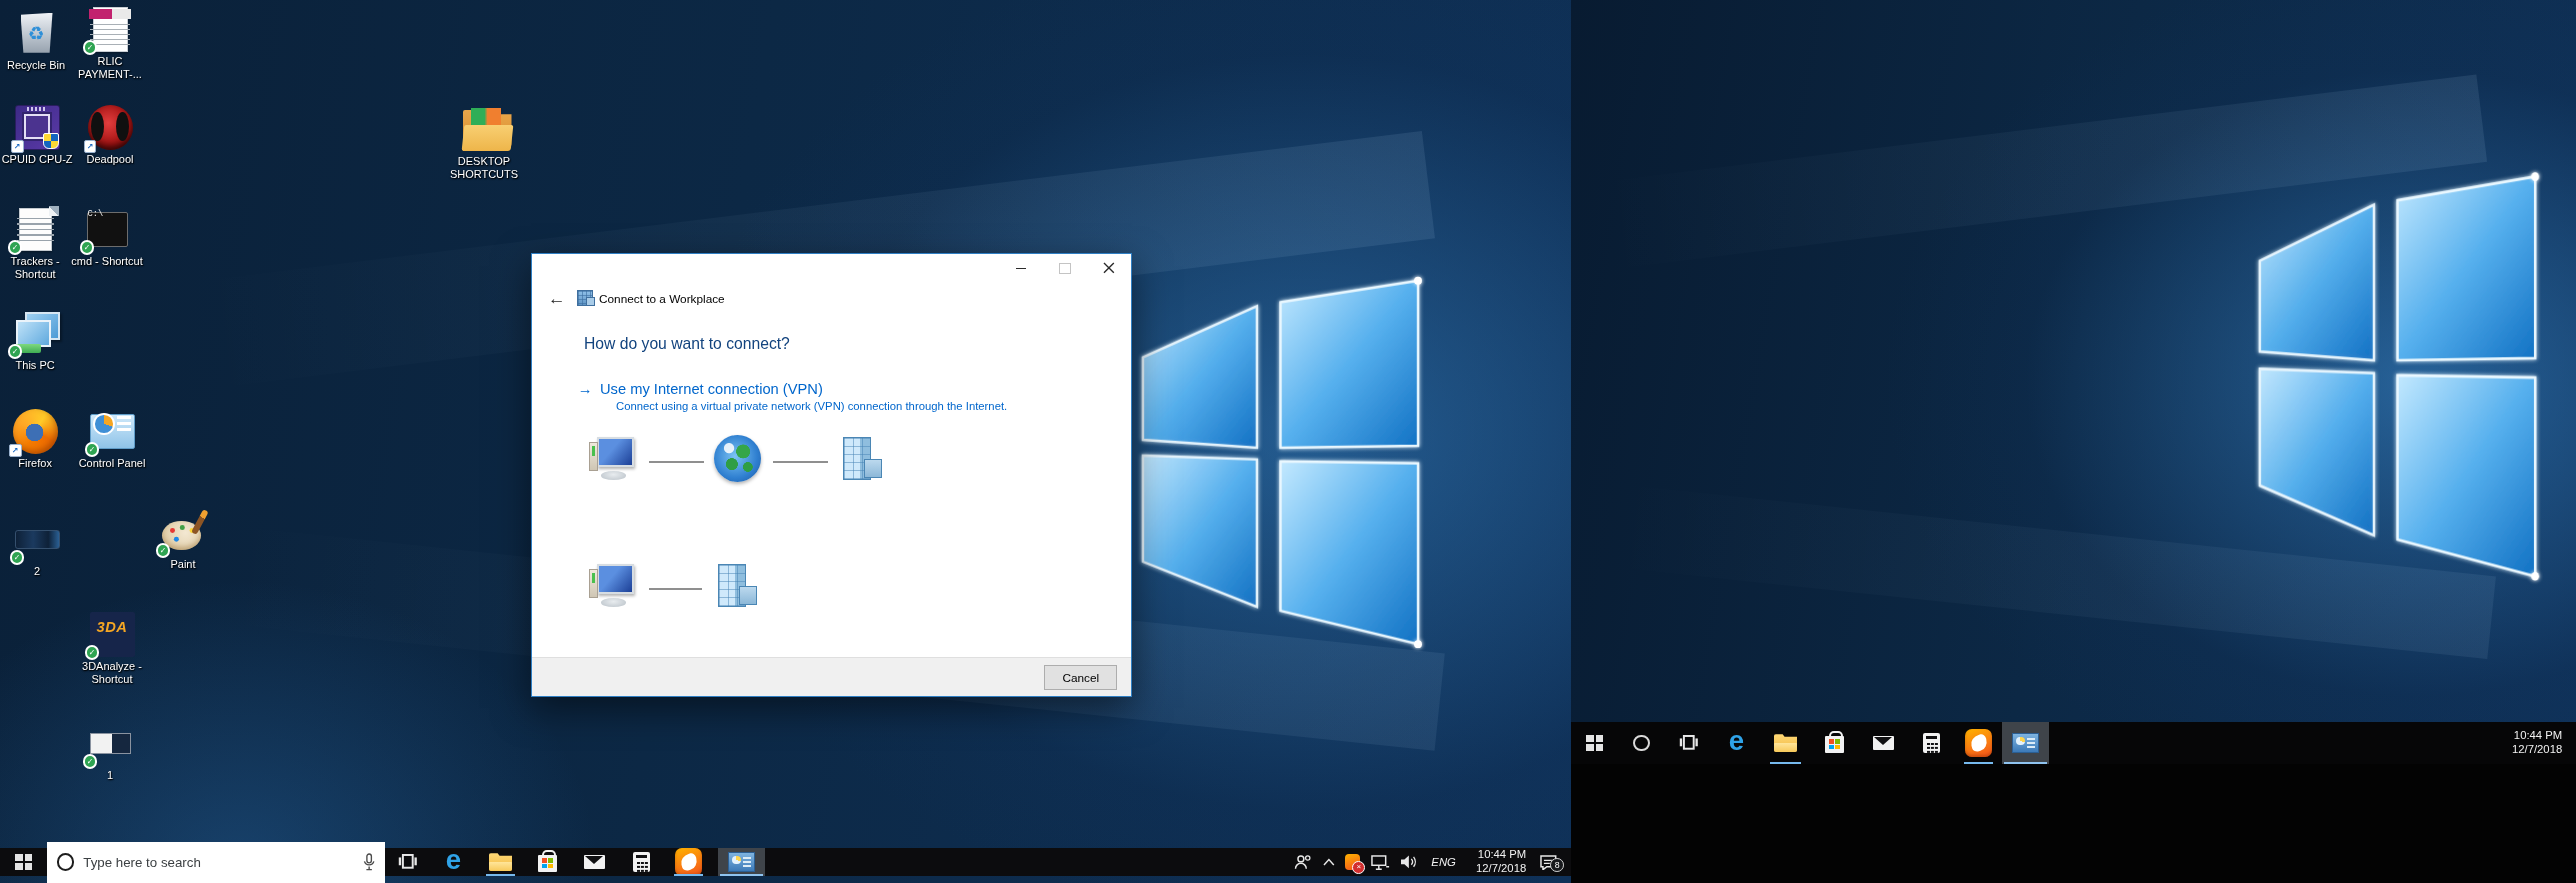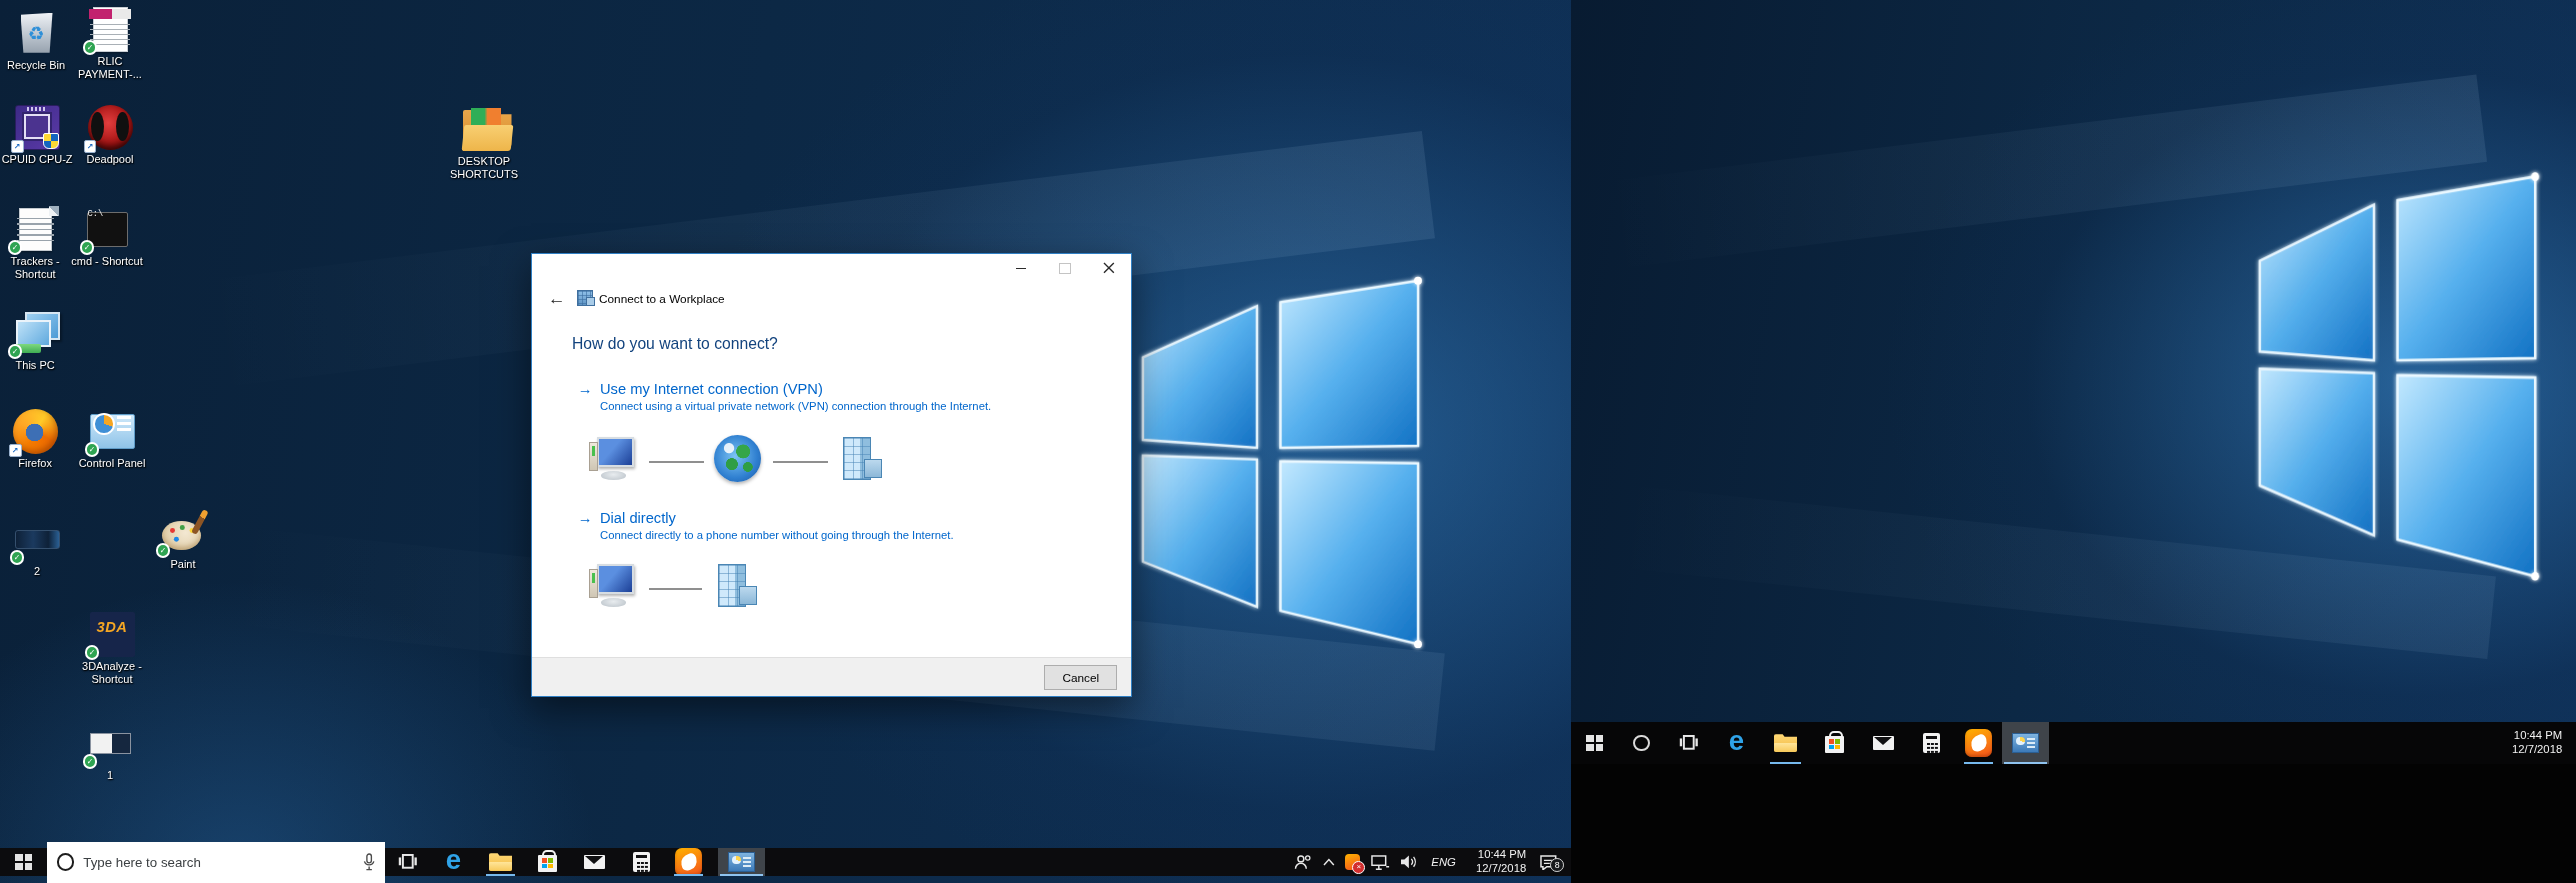--- a/index.html
+++ b/index.html
@@ -77,7 +77,7 @@
 .hdrico{position:absolute;left:45px;top:36px;width:15.7px;height:15.7px;background:repeating-linear-gradient(180deg,rgba(60,110,160,.6) 0 1px,transparent 1px 3.9px),repeating-linear-gradient(90deg,rgba(60,110,160,.6) 0 1px,transparent 1px 3.9px),linear-gradient(180deg,#8fc0e8,#5e94c4);border:1px solid #3f6f9e;}
 .hdrico::after{content:"";position:absolute;right:-2.9px;bottom:-1px;width:6.9px;height:6.9px;background:#a9cce8;border:1px solid #3f6f9e;}
 .dlg-title{position:absolute;left:67px;top:38px;font-size:11.8px;color:#000;}
-.dlg-heading{position:absolute;left:40px;top:81px;font-size:15.7px;color:#12437e;}
+.dlg-heading{position:absolute;left:52px;top:81px;font-size:15.7px;color:#12437e;}
 .opt{position:absolute;left:36px;width:535px;cursor:pointer;}
 #opt1{top:127px;} #opt2{top:256px;}
 .opt-arrow{position:absolute;left:9.8px;top:0;font-size:14.7px;color:#0066cc;font-weight:bold;}

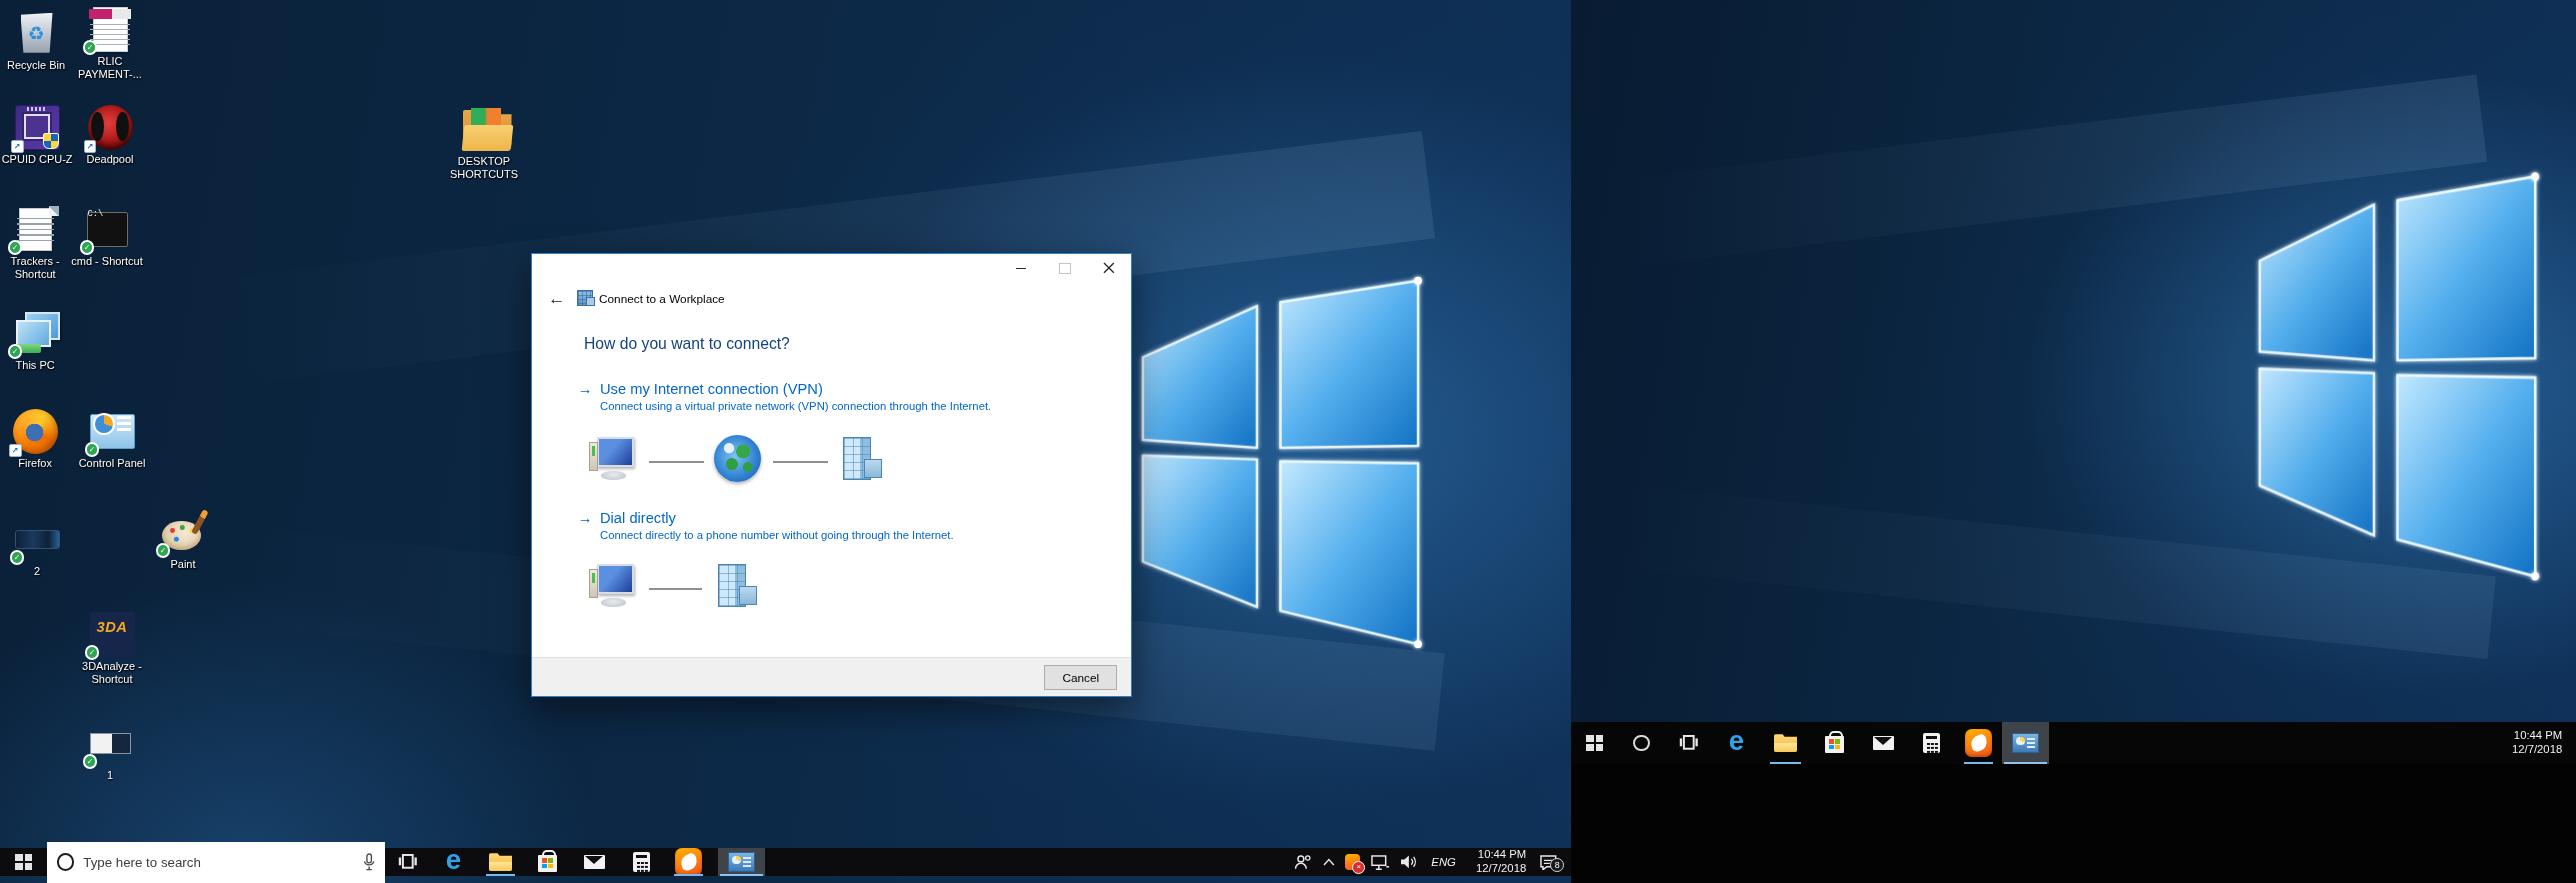--- a/index.html
+++ b/index.html
@@ -83,7 +83,7 @@
 .opt-arrow{position:absolute;left:9.8px;top:0;font-size:14.7px;color:#0066cc;font-weight:bold;}
 .opt-arrow::before{content:"\2192";}
 .opt-title{margin-left:32px;font-size:14.7px;color:#0066cc;}
-.opt-desc{margin-left:32px;margin-top:2.9px;font-size:11.3px;color:#0066cc;}
+.opt-desc{margin-left:48px;margin-top:2.9px;font-size:11.3px;color:#0066cc;}
 .artrow{position:absolute;height:55px;}
 #row1{left:56px;top:179px;width:304px;}
 #row2{left:56px;top:306px;width:236px;}

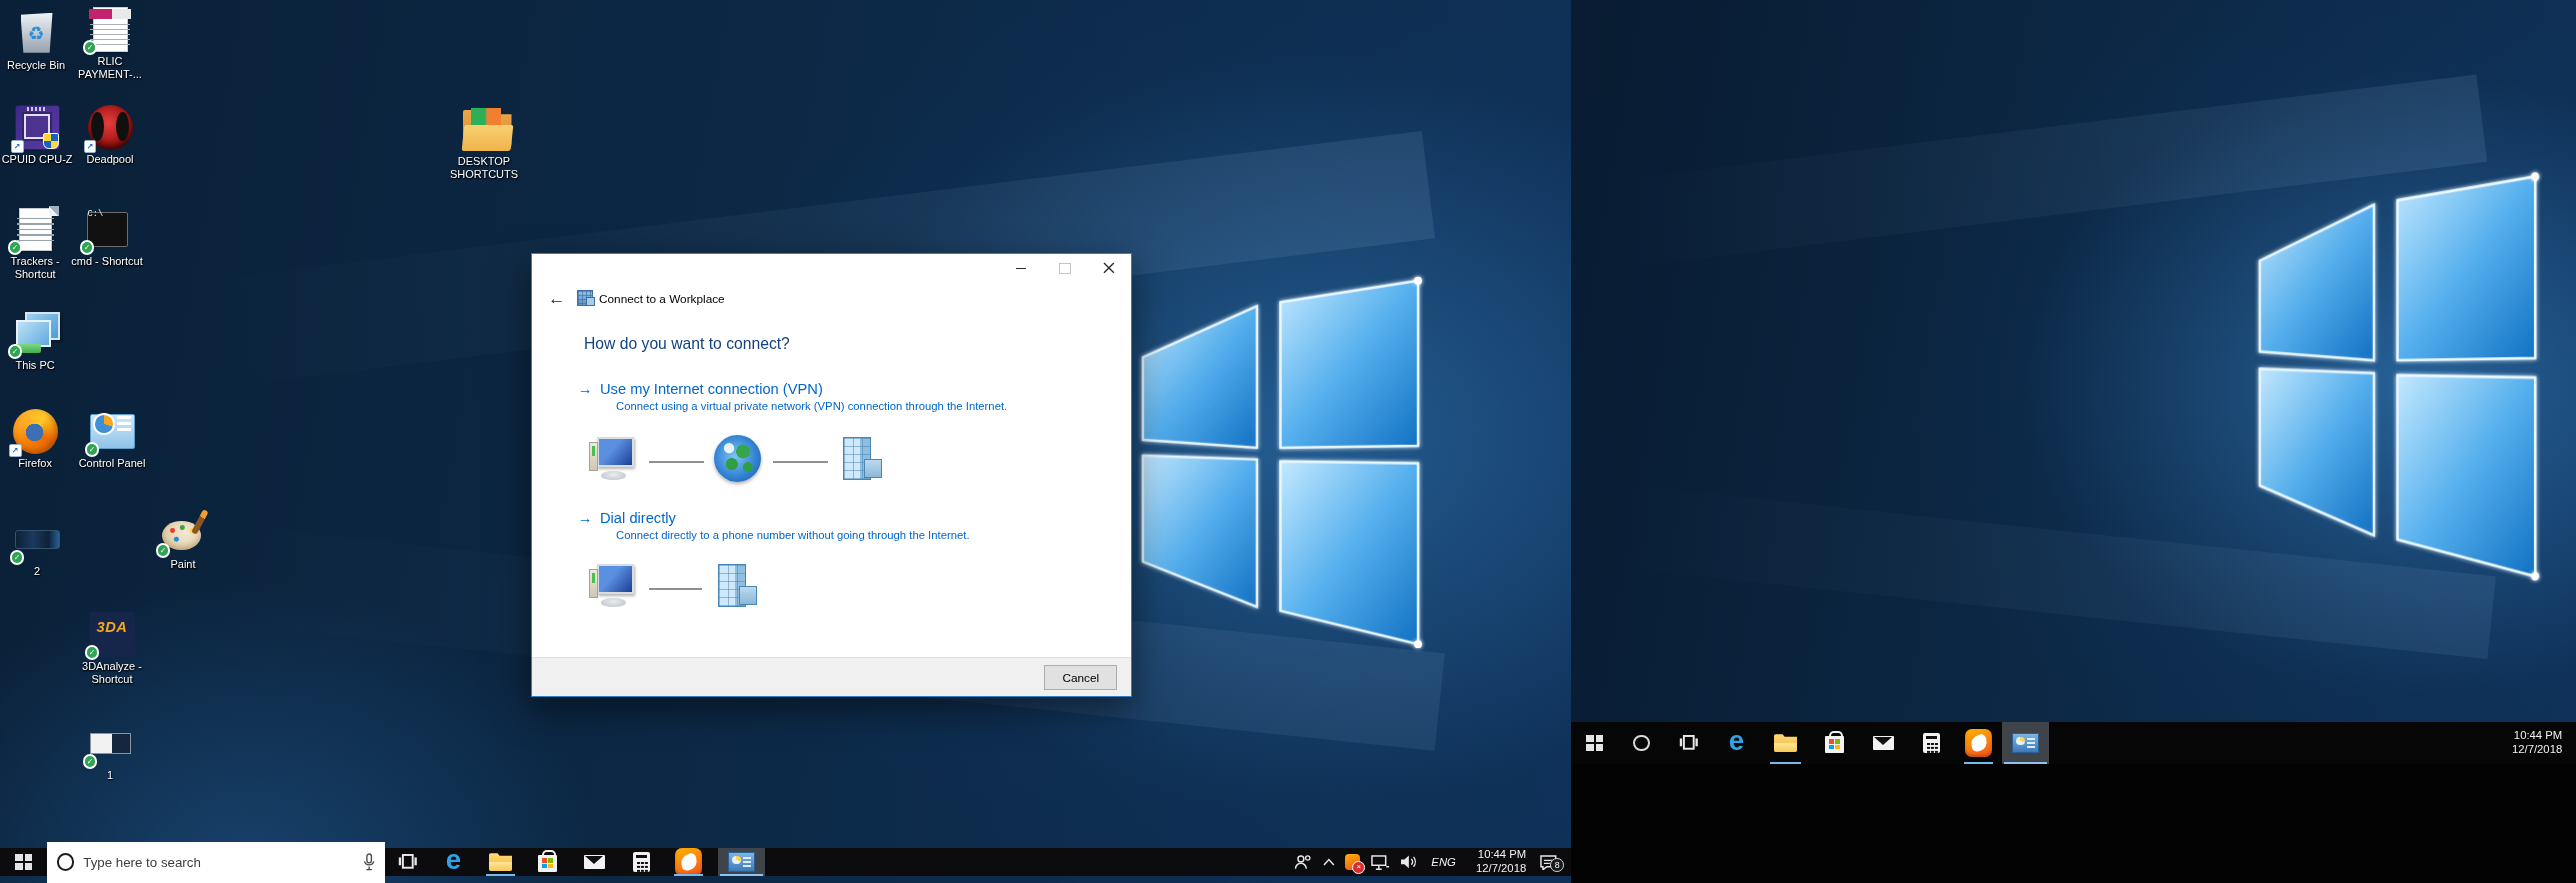--- a/index.html
+++ b/index.html
@@ -335,11 +335,6 @@
         <div class="bldart" style="left:251px;"></div>
       </div>
 
-      <div class="opt" id="opt2">
-        <span class="opt-arrow"></span>
-        <div class="opt-title">Dial directly</div>
-        <div class="opt-desc">Connect directly to a phone number without going through the Internet.</div>
-      </div>
       <div class="artrow" id="row2">
         <div class="pcart" style="left:0;">
             <span class="tw"></span>

